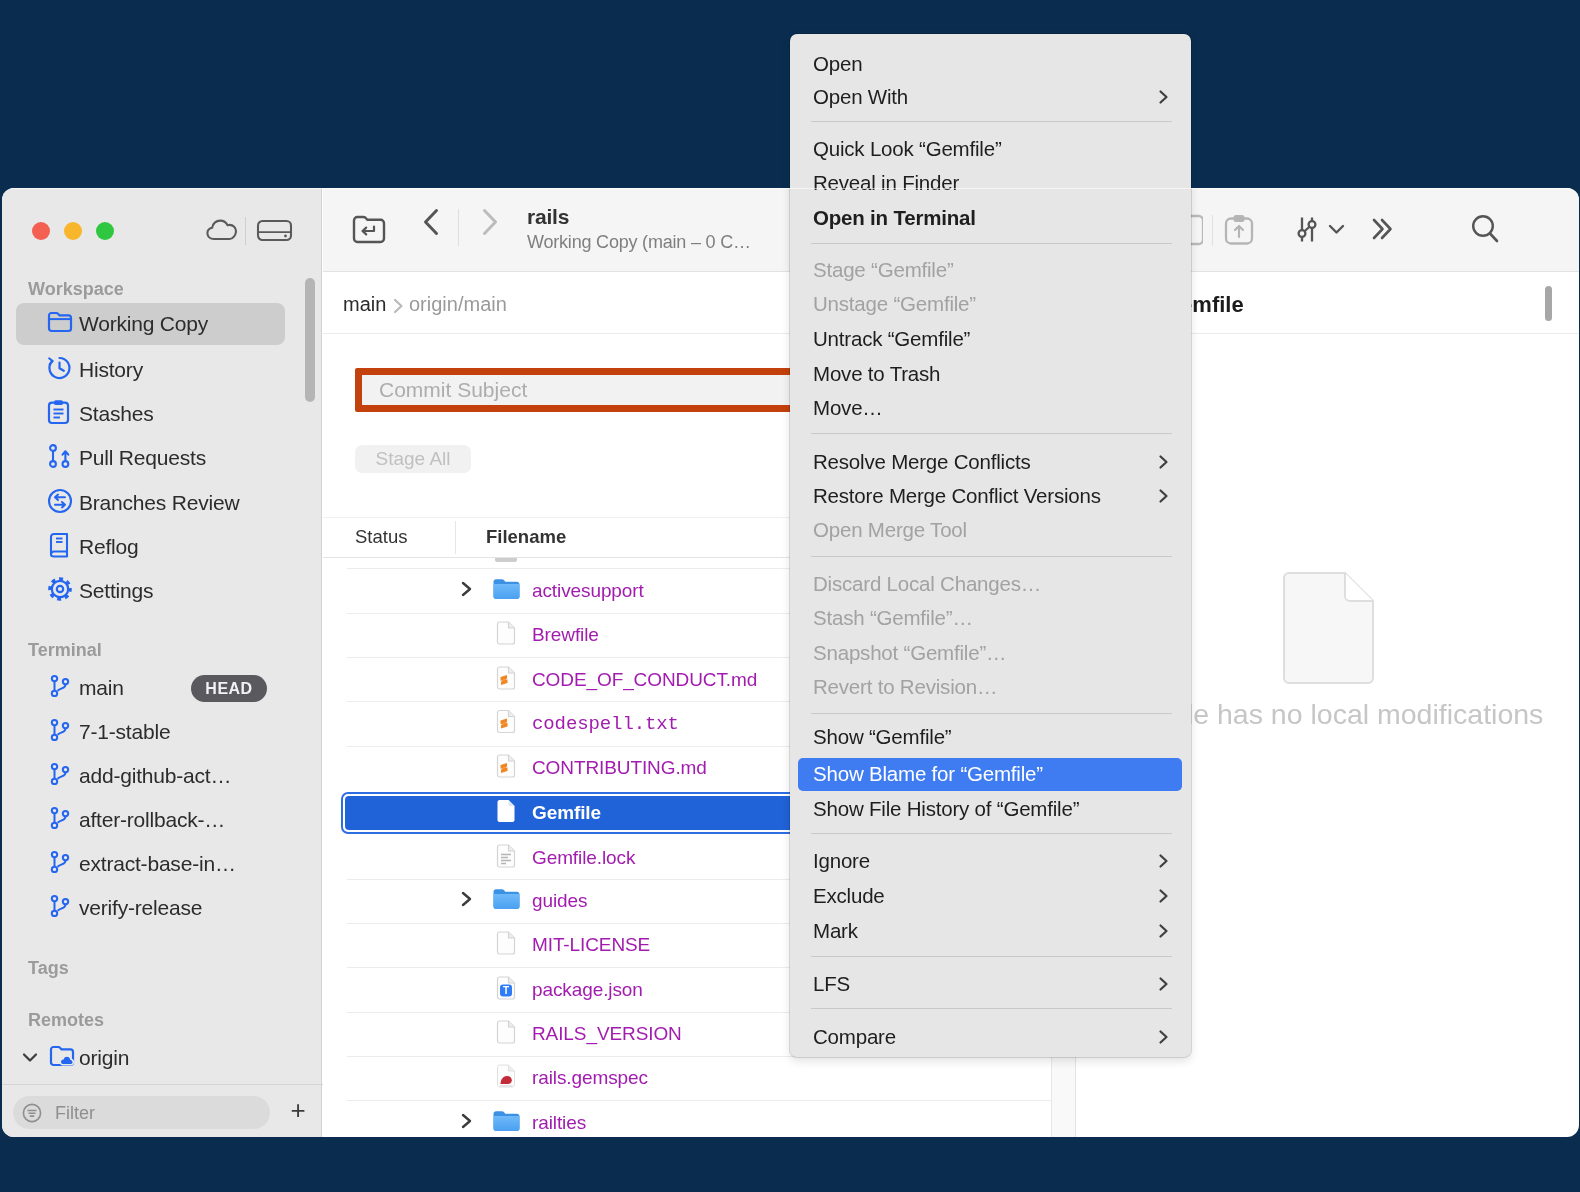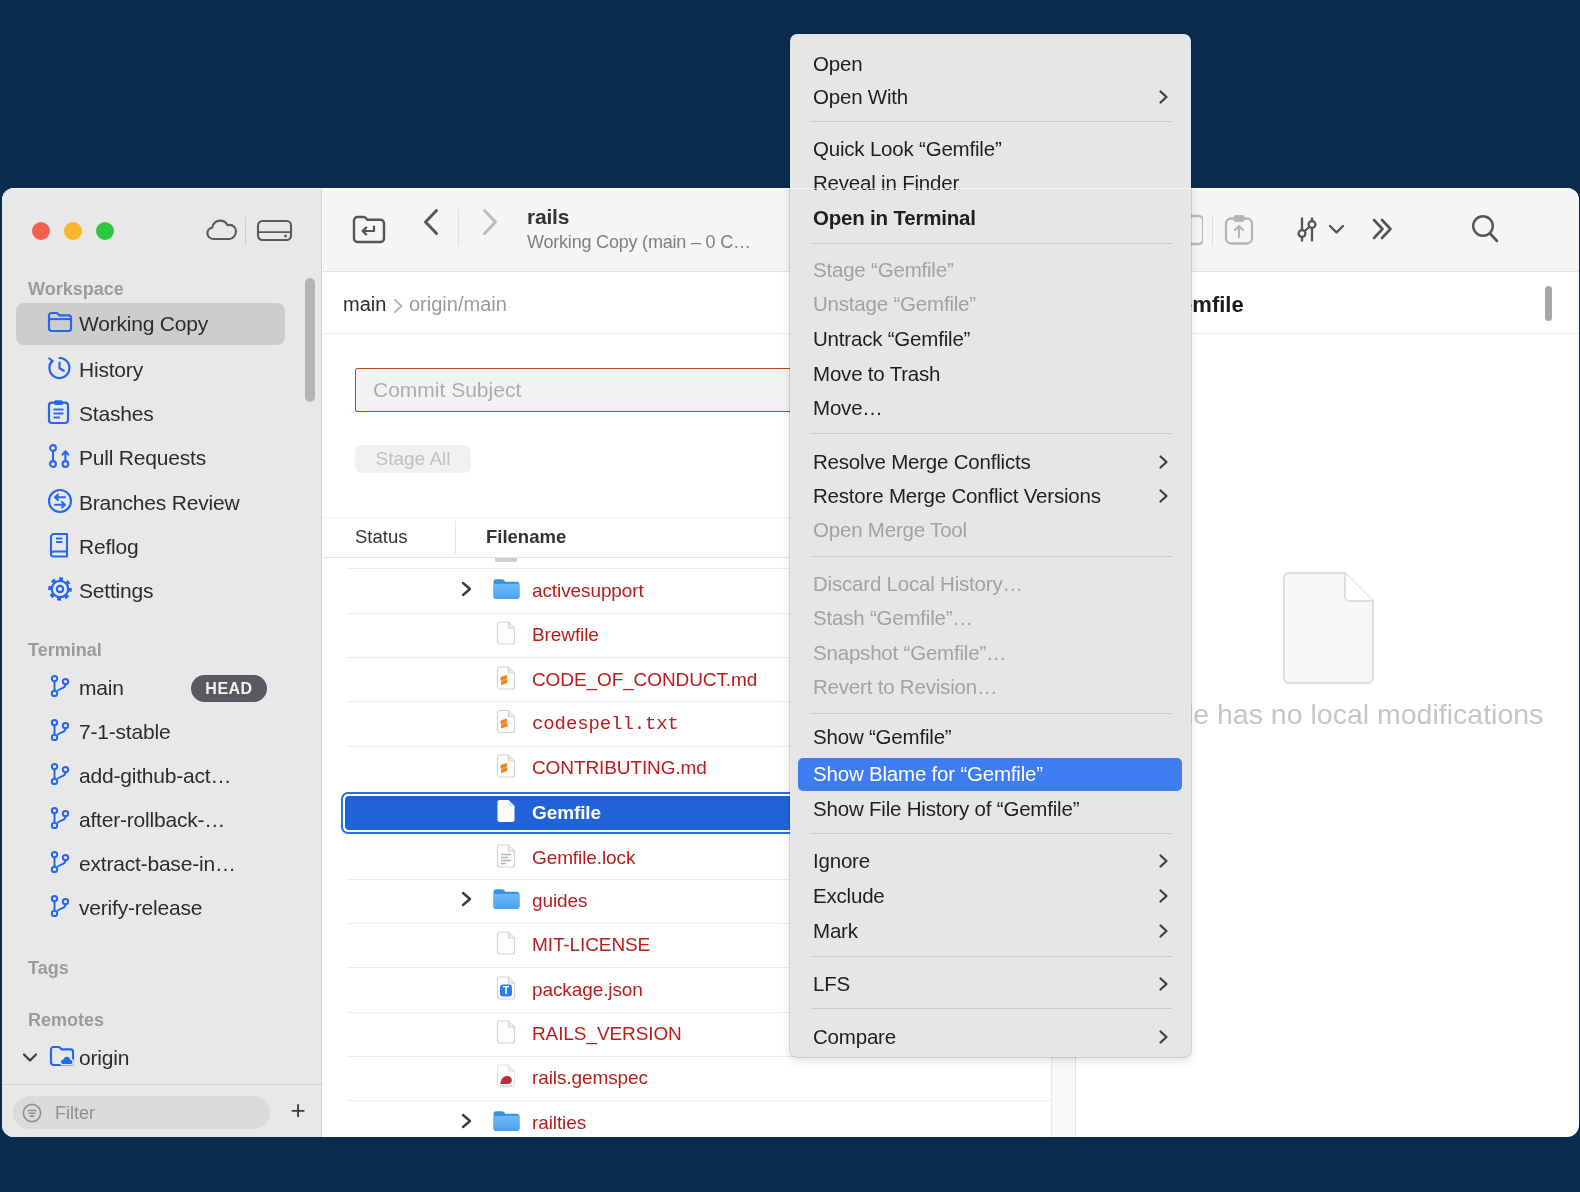--- a/index.html
+++ b/index.html
@@ -33,7 +33,7 @@
   #crumb { position:absolute; left:321px; top:84px; width:752px; height:62px; background:#fff; border-bottom:1px solid #ebebeb; font-size:20px; }
   #coldiv { position:absolute; left:1073px; top:84px; width:1px; height:865px; background:#e3e3e3; }
   #centercol { position:absolute; left:321px; top:147px; width:728px; height:802px; background:#fff; }
-  #commitbox { position:absolute; left:32px; top:33px; width:697px; height:44px; background:#f2f2f2; border:1px solid #c2410c; border-radius:2px; }
+  #commitbox { position:absolute; left:32px; top:33px; width:697px; height:44px; background:#f2f2f2; border:7px solid #c2410c; border-radius:2px; }
   #commitbox span { position:absolute; left:17px; top:50%; transform:translateY(-50%); color:#adadad; font-size:21px; }
   #stageall { position:absolute; left:32px; top:110px; width:116px; height:28px; background:#f1f1f1; border-radius:7px; color:#c0c0c0; font-size:19px; text-align:center; line-height:28px; }
   .hdrlbl { position:absolute; font-size:18.5px; color:#333; }

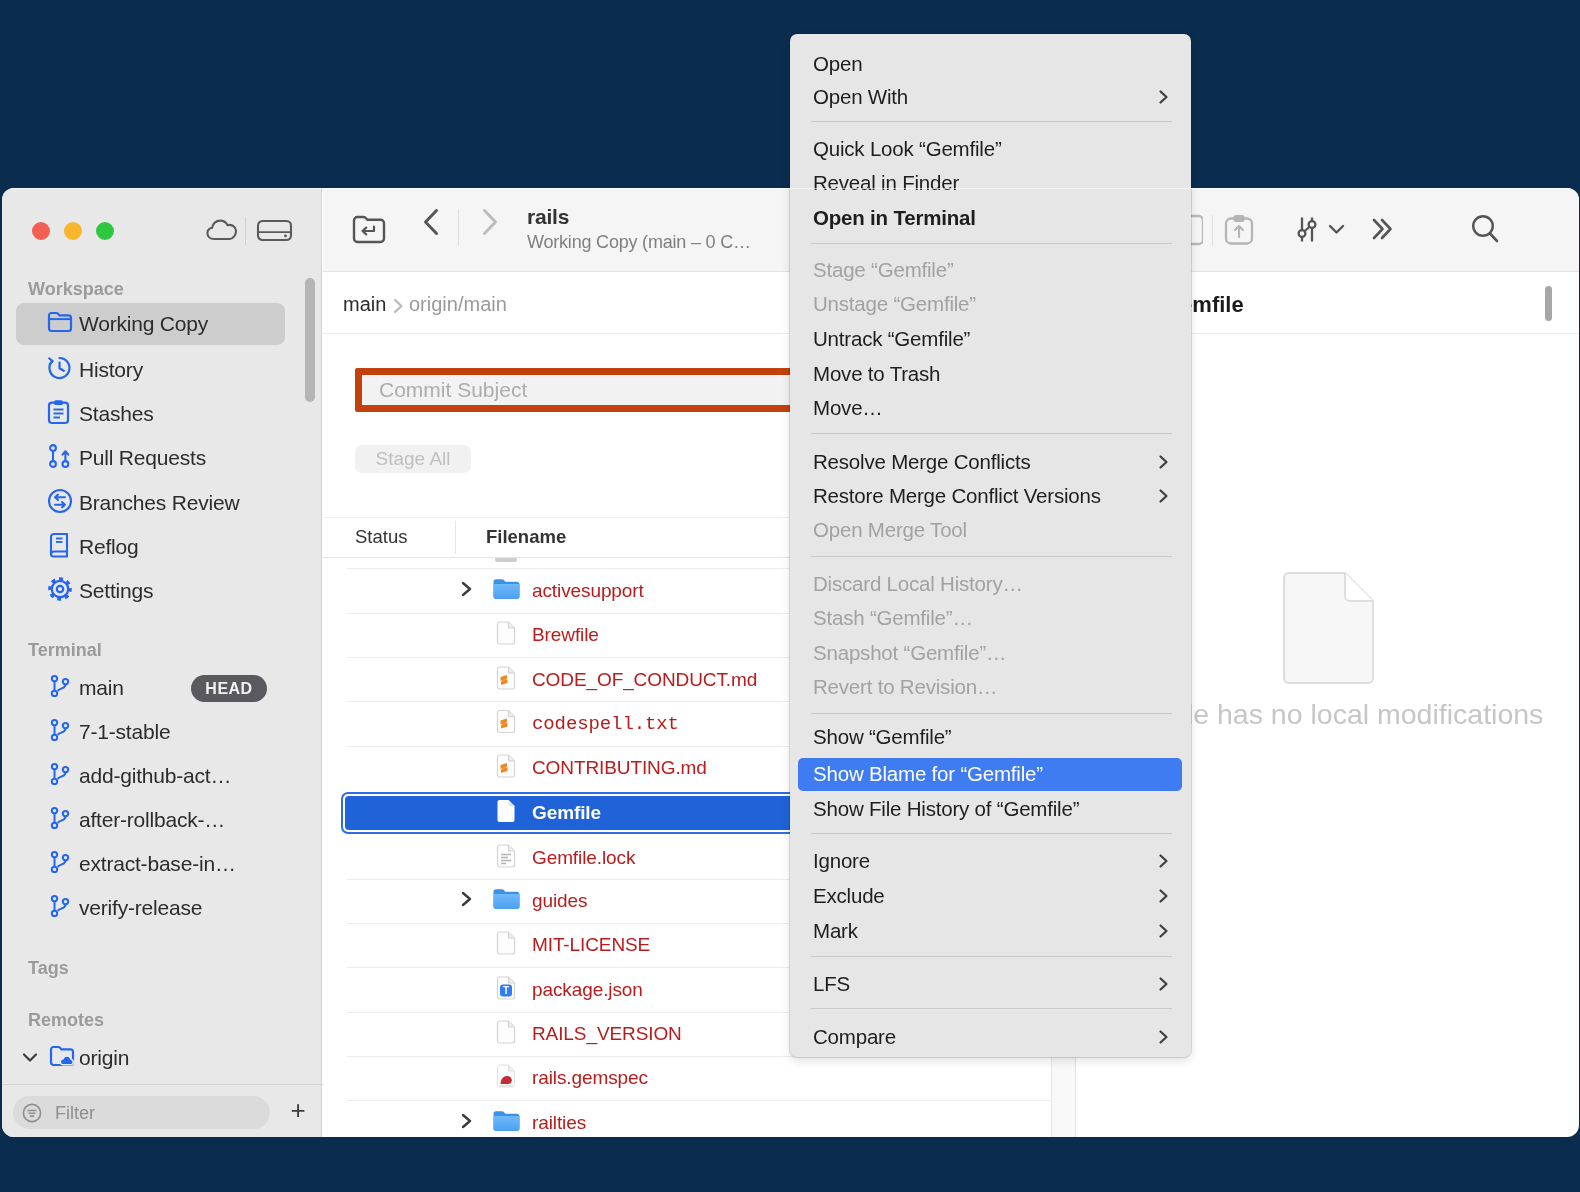--- a/index.html
+++ b/index.html
@@ -43,7 +43,7 @@
   .frow { position:absolute; left:0; width:750px; height:44px; }
   .frow .chev { position:absolute; left:137px; top:50%; transform:translateY(-50%); }
   .frow .fic { position:absolute; left:173px; top:50%; transform:translateY(-50%); }
-  .frow .flb { position:absolute; left:209px; top:50%; transform:translateY(-50%); font-size:19px; color:#b91c1c; letter-spacing:-0.1px; white-space:nowrap; }
+  .frow .flb { position:absolute; left:209px; top:50%; transform:translateY(-50%); font-size:19px; color:#a21caf; letter-spacing:-0.1px; white-space:nowrap; }
   .fsep { position:absolute; left:24px; width:704px; height:1px; background:#ececec; }
   #gemsel { position:absolute; left:18px; top:457px; width:708px; height:42px; border:2px solid #2e6ee2; border-radius:7px; background:#fff; }
   #gemsel .fill { position:absolute; left:2px; top:2px; width:700px; height:34px; border-radius:4px; background:#2062d8; }

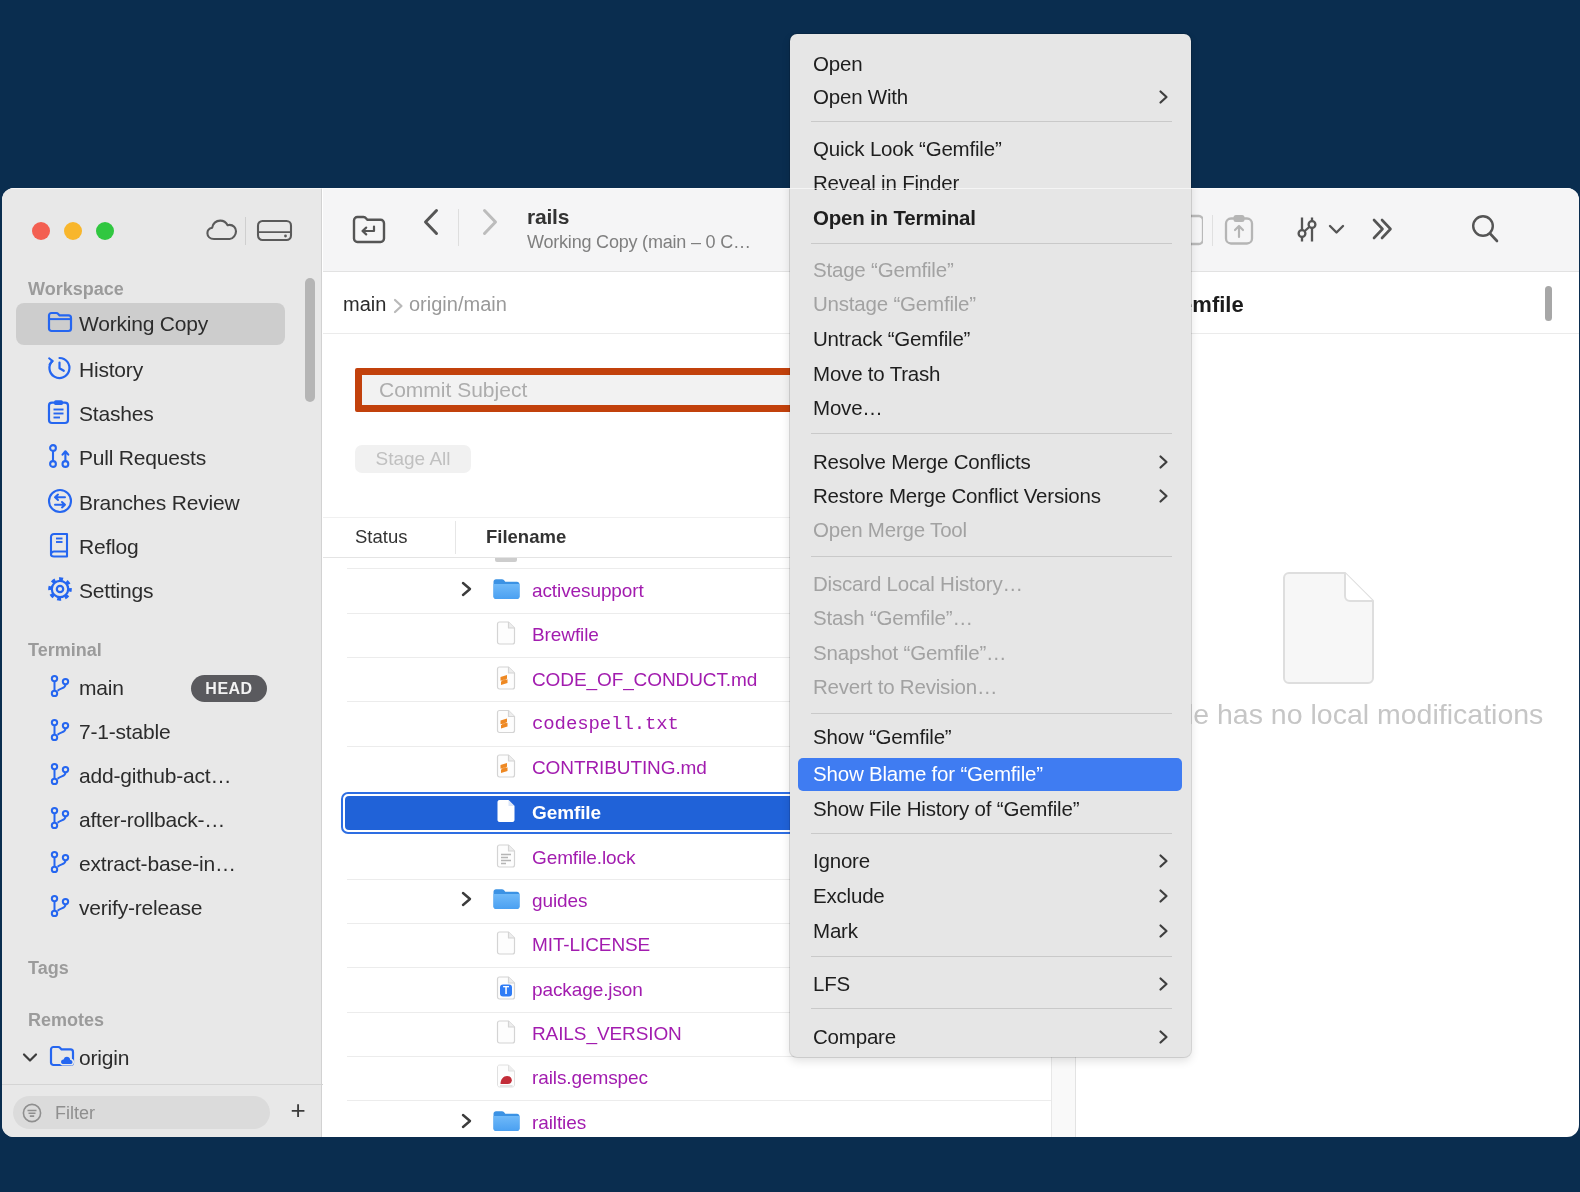--- a/index.html
+++ b/index.html
@@ -495,7 +495,7 @@
       </svg>
     <div class="mi dis" style="top:496.4px;">Open Merge Tool</div>
     <div class="msep" style="top:522px;"></div>
-    <div class="mi dis" style="top:549.7px;">Discard Local History…</div>
+    <div class="mi dis" style="top:549.7px;">Discard Local Changes…</div>
     <div class="mi dis" style="top:584.2px;">Stash “Gemfile”…</div>
     <div class="mi dis" style="top:618.6px;">Snapshot “Gemfile”…</div>
     <div class="mi dis" style="top:652.7px;">Revert to Revision…</div>

